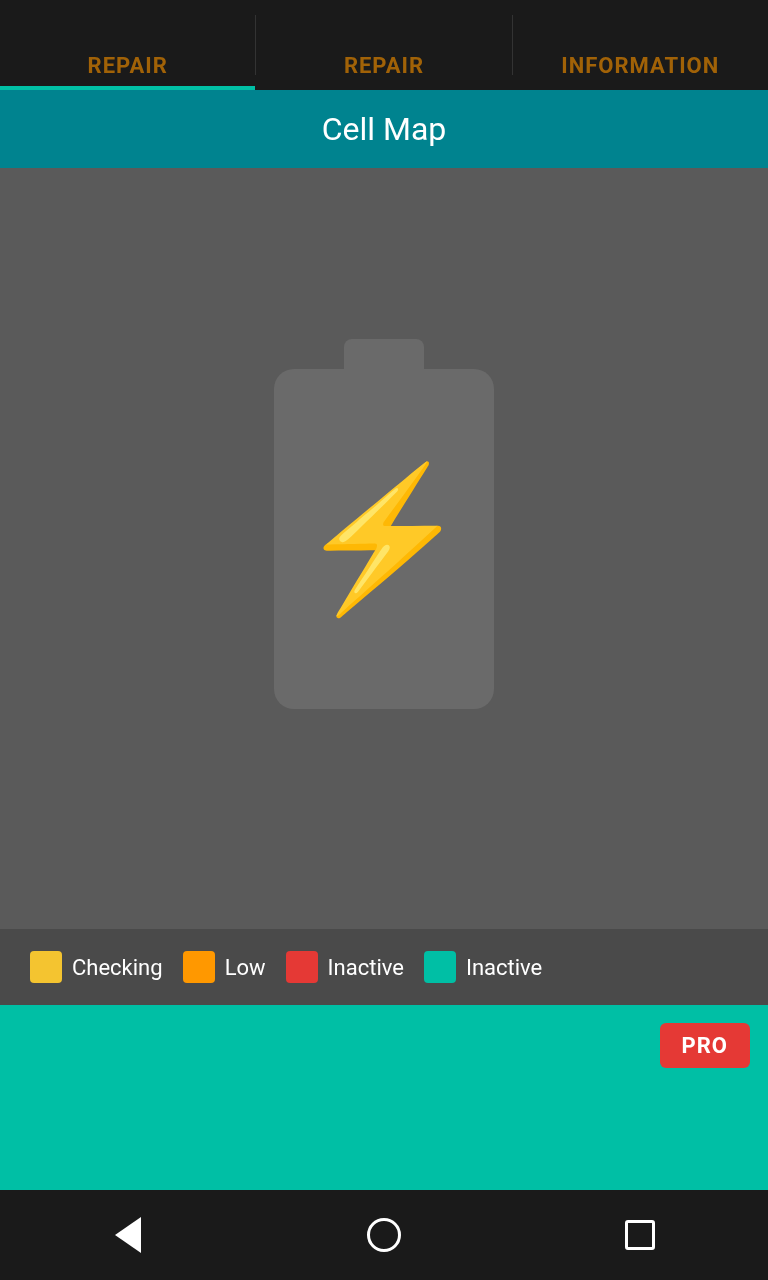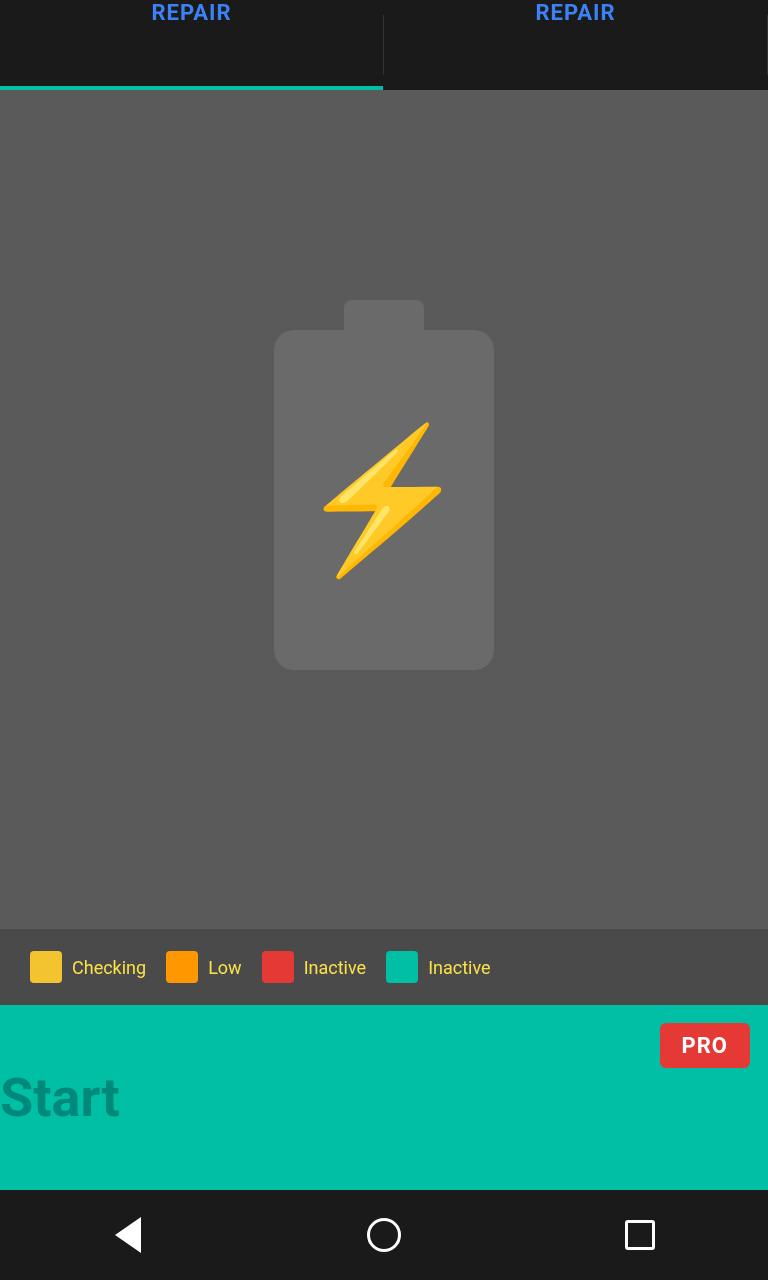--- a/index.html
+++ b/index.html
@@ -23,13 +23,15 @@
     .tab {
       flex: 1;
       display: flex;
-      justify-content: center;
-      color: #3b82f6;
+      align-items: center;
+      justify-content: center;
+      color: #a16207;
       font-size: 22px;
       font-weight: bold;
       letter-spacing: 1px;
       cursor: pointer;
       position: relative;
+      margin-top: 40px;
     }
     .tab.active::after {
       content: '';

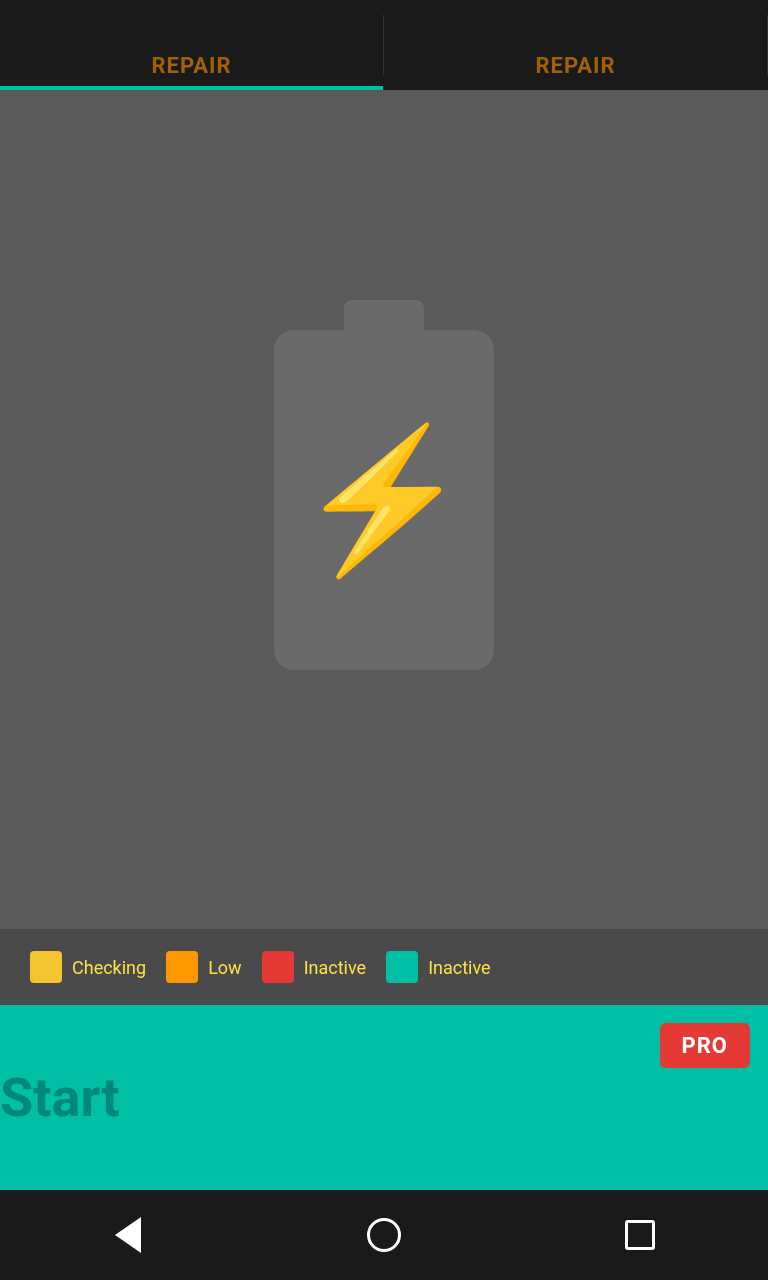--- a/index.html
+++ b/index.html
@@ -228,6 +228,9 @@
     <span>REPAIR</span>
   </div>
   <div class="tab-divider"></div>
+  <div class="tab">
+    <span>INFORMATION</span>
+  </div>
 </div>
 
 <div class="main-content">

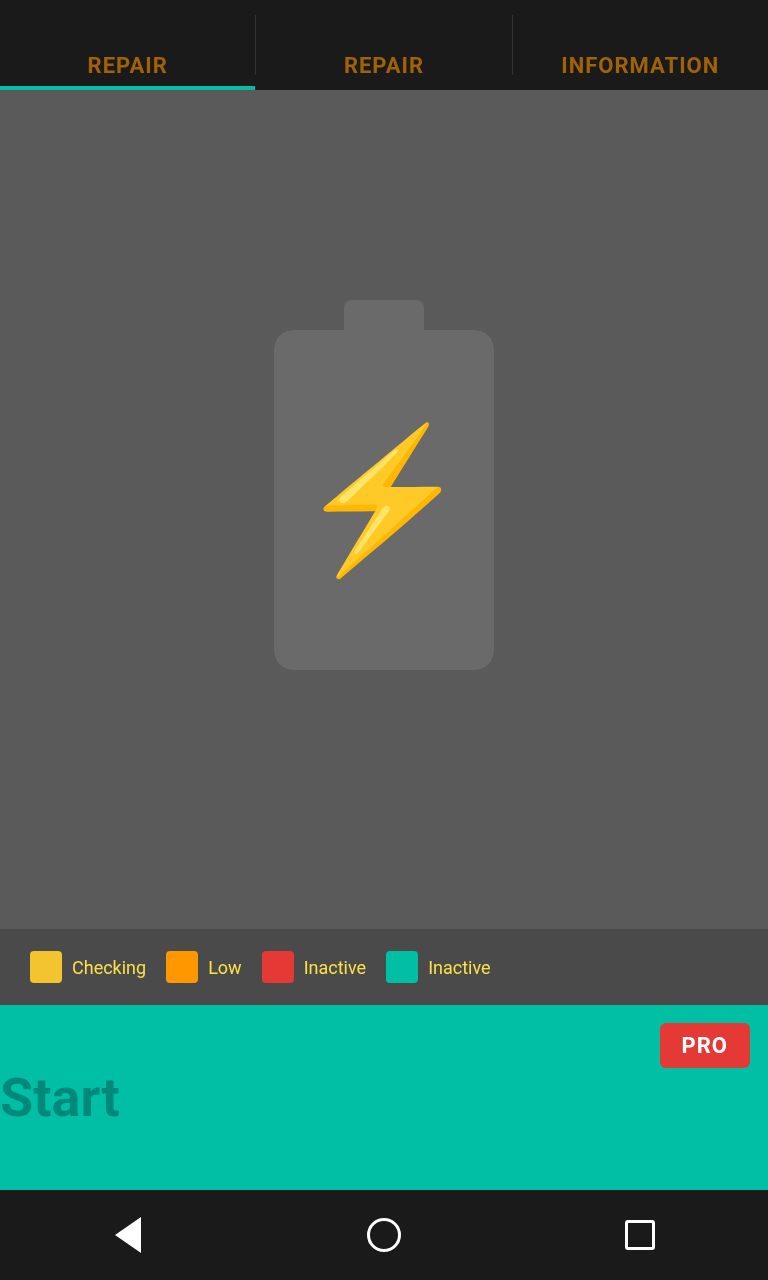--- a/index.html
+++ b/index.html
@@ -235,6 +235,9 @@
 
 <div class="main-content">
 
+  <div class="cell-map-header">
+    <span class="cell-map-header-text">Cell Map</span>
+  </div>
 
   <div class="battery-area">
     <div class="battery-icon">

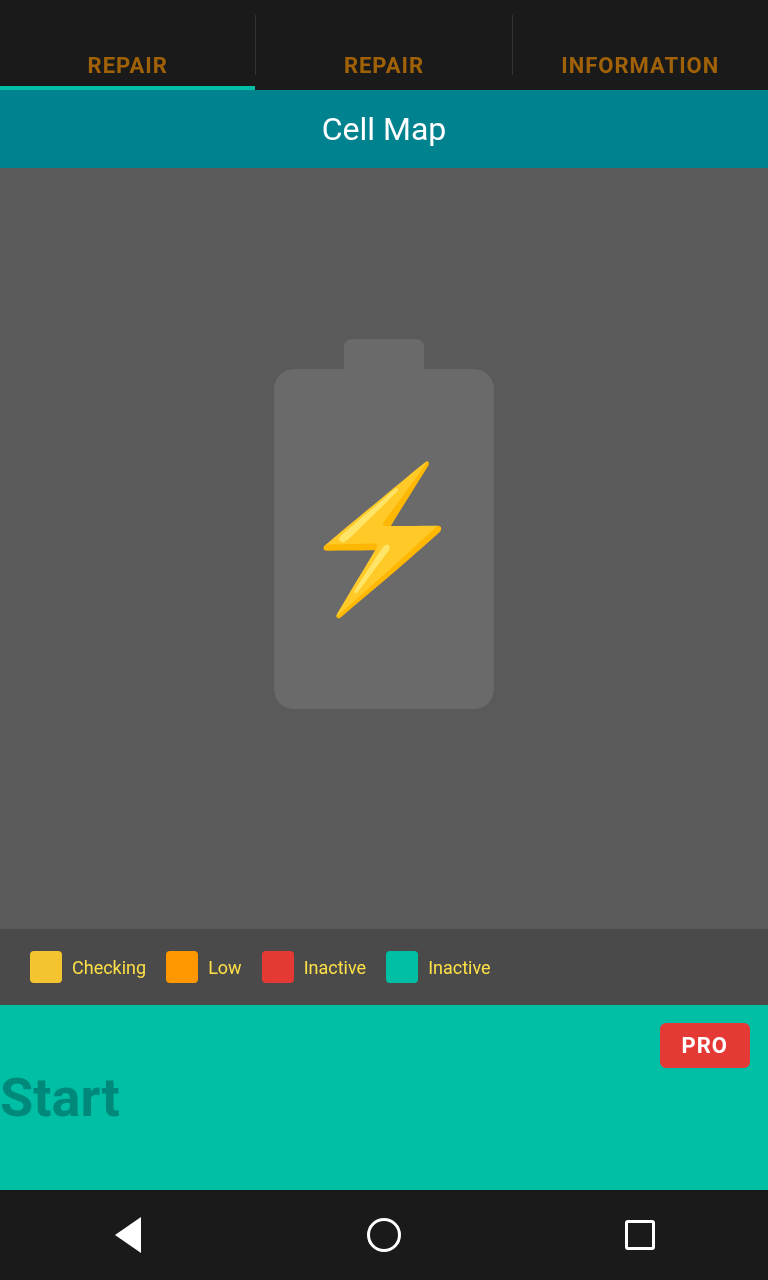--- a/index.html
+++ b/index.html
@@ -140,8 +140,8 @@
       flex-shrink: 0;
     }
     .legend-label {
-      color: #fde047;
-      font-size: 18px;
+      color: #ffffff;
+      font-size: 22px;
     }
 
     

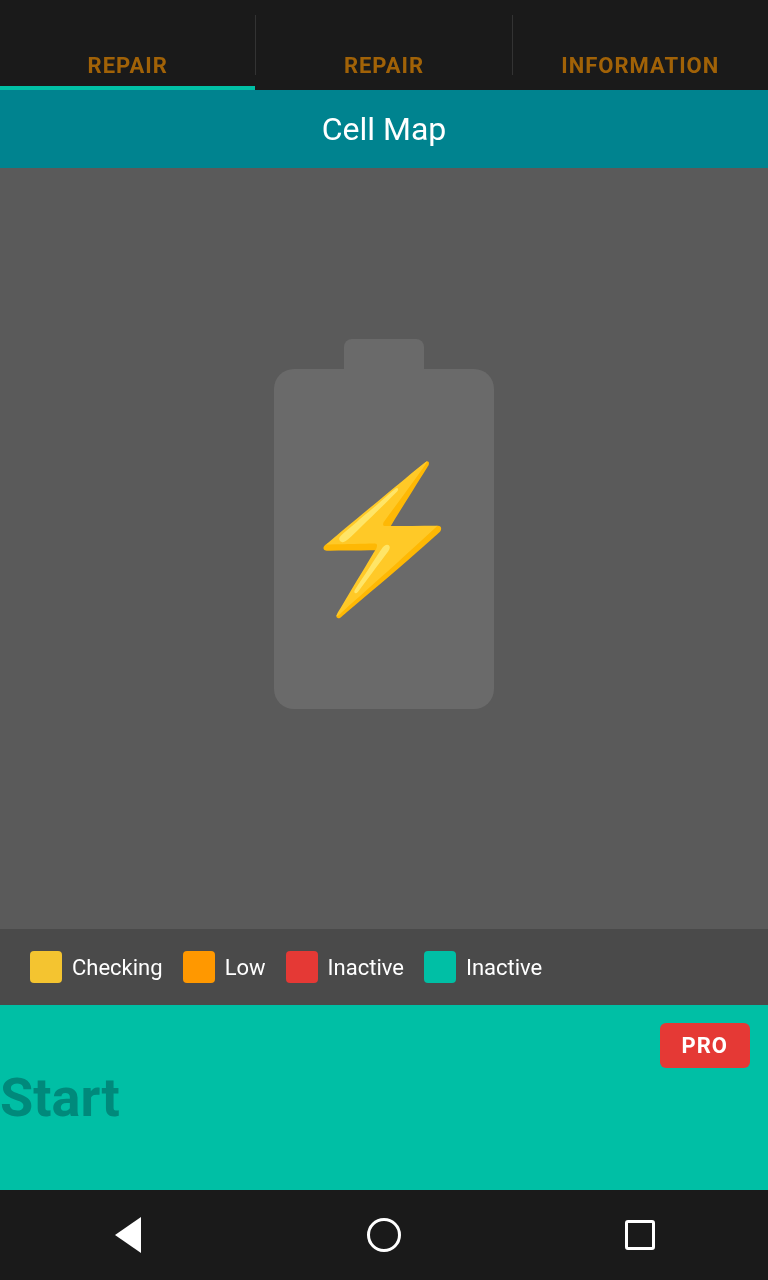--- a/index.html
+++ b/index.html
@@ -269,7 +269,6 @@
 
   <div class="start-area">
     <span class="pro-badge">PRO</span>
-    <span class="start-label">Start</span>
   </div>
 
 </div>

